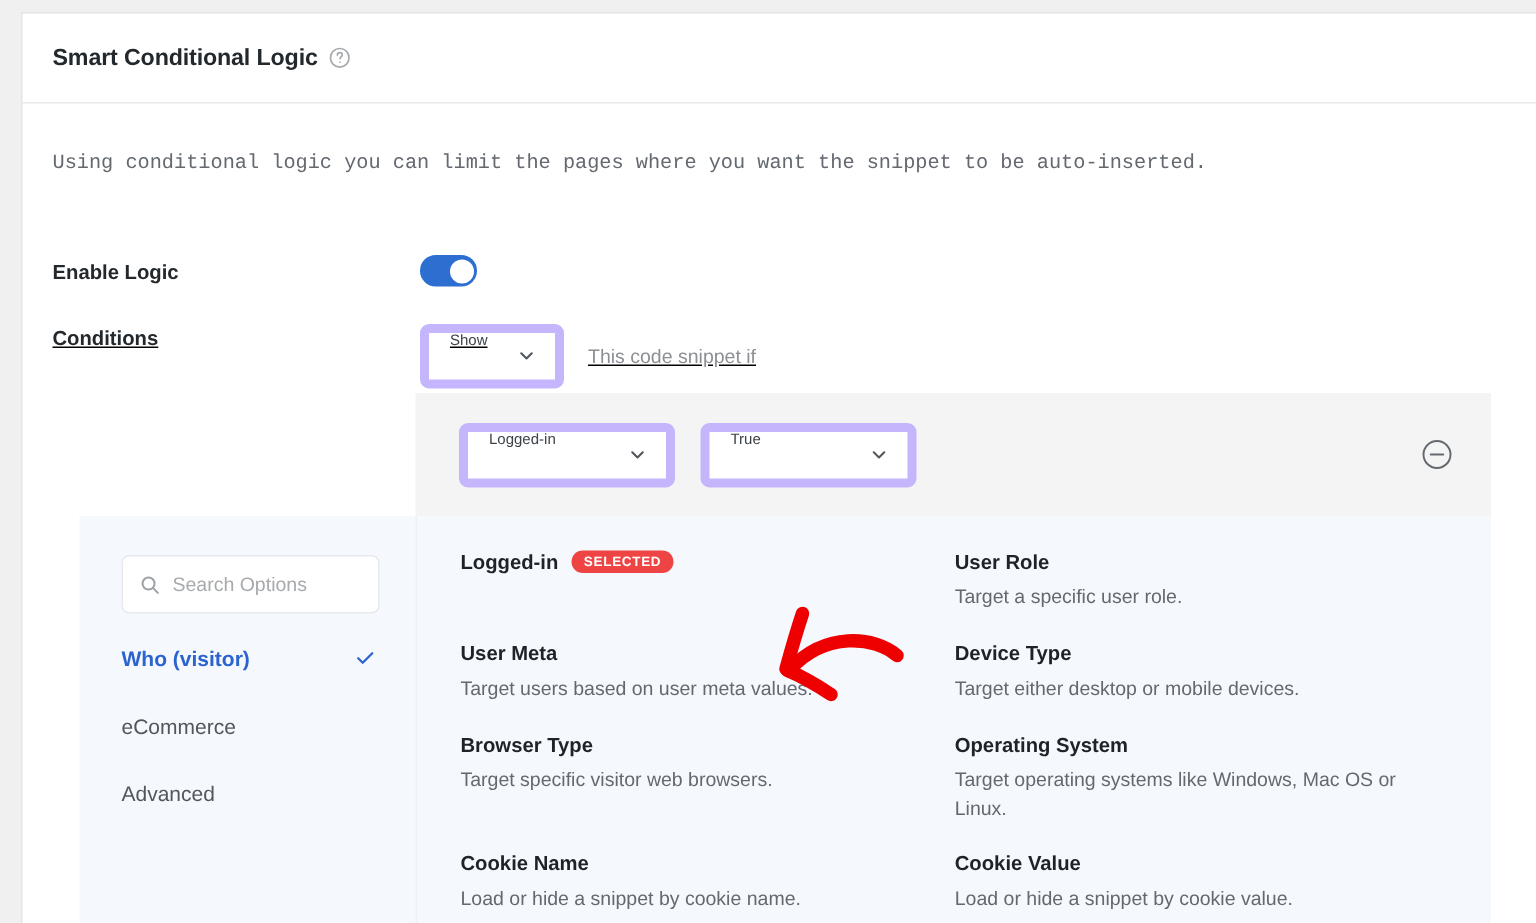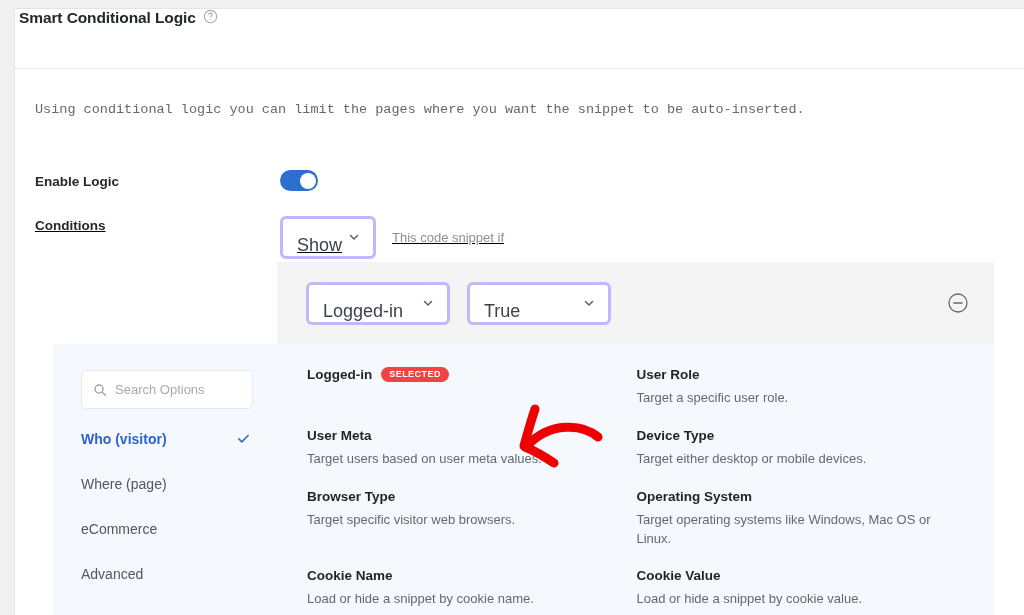--- a/index.html
+++ b/index.html
@@ -27,7 +27,8 @@
     height: 60px;
     border-bottom: 1px solid #e5e7eb;
     display: flex;
-    padding: 0 4px;
+    align-items: center;
+    padding: 0 20px;
   }
   .panel-title {
     font-size: 15.5px;

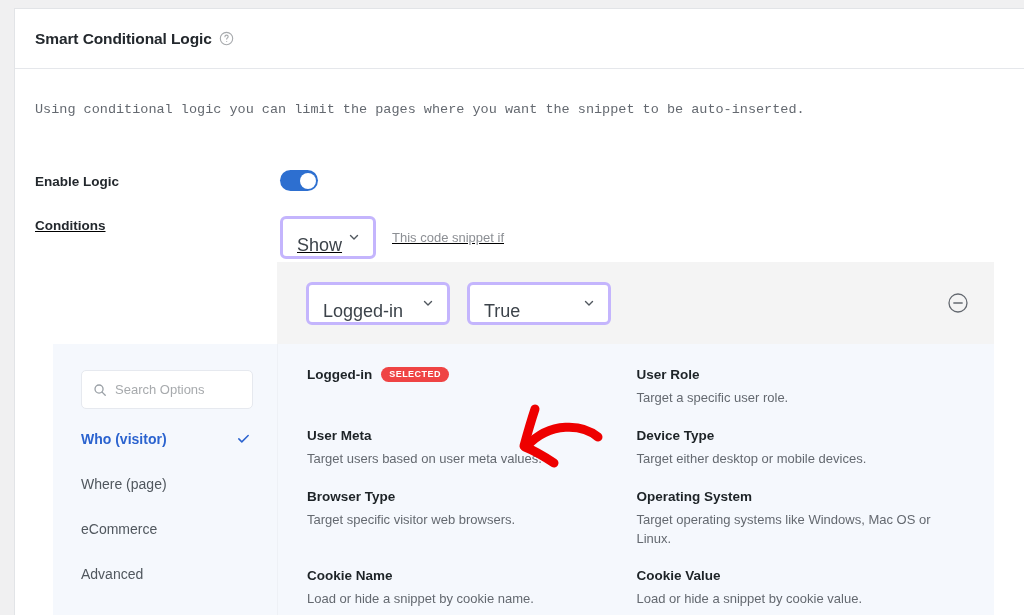--- a/index.html
+++ b/index.html
@@ -95,13 +95,13 @@
   .select {
     position: relative;
     height: 43px;
-    border: 3px solid #c4b5fd;
+    border: 6px solid #c4b5fd;
     border-radius: 6px;
     background: #ffffff;
     display: flex;
-    align-items: flex-end;
+    align-items: flex-start;
     padding: 0 34px 0 14px;
-    font-size: 18px;
+    font-size: 10px;
     color: #3c434a;
     cursor: pointer;
     white-space: nowrap;

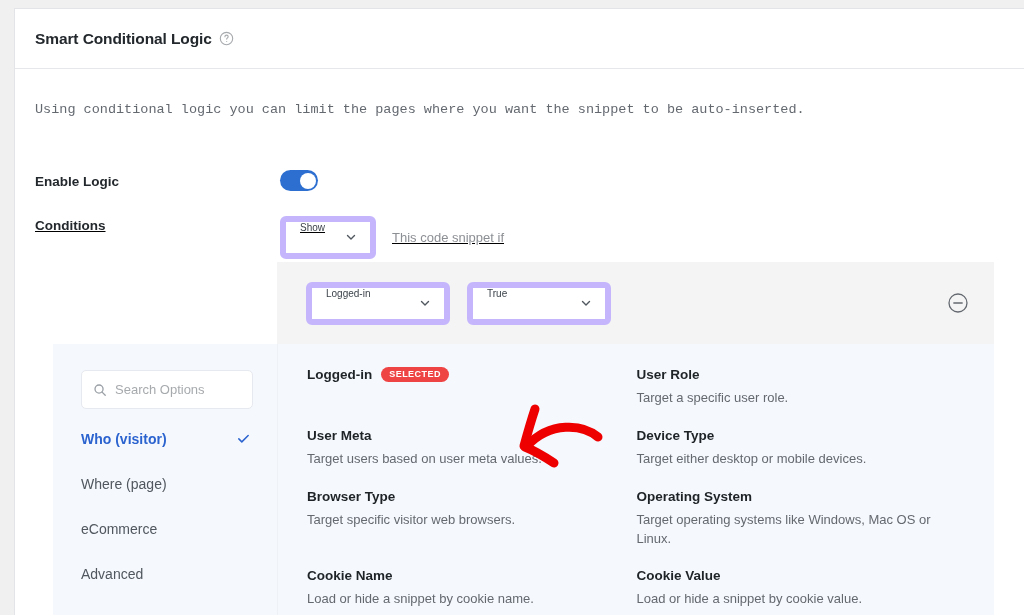--- a/index.html
+++ b/index.html
@@ -345,9 +345,6 @@
         </span>
       </div>
       <div class="filter-item">
-        <span>Where (page)</span>
-      </div>
-      <div class="filter-item">
         <span>eCommerce</span>
       </div>
       <div class="filter-item">

